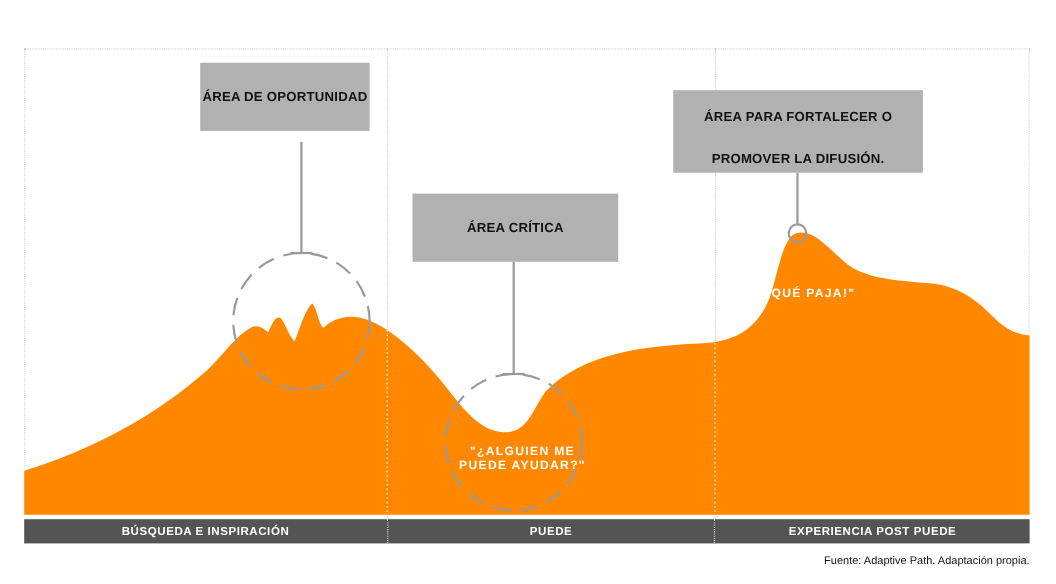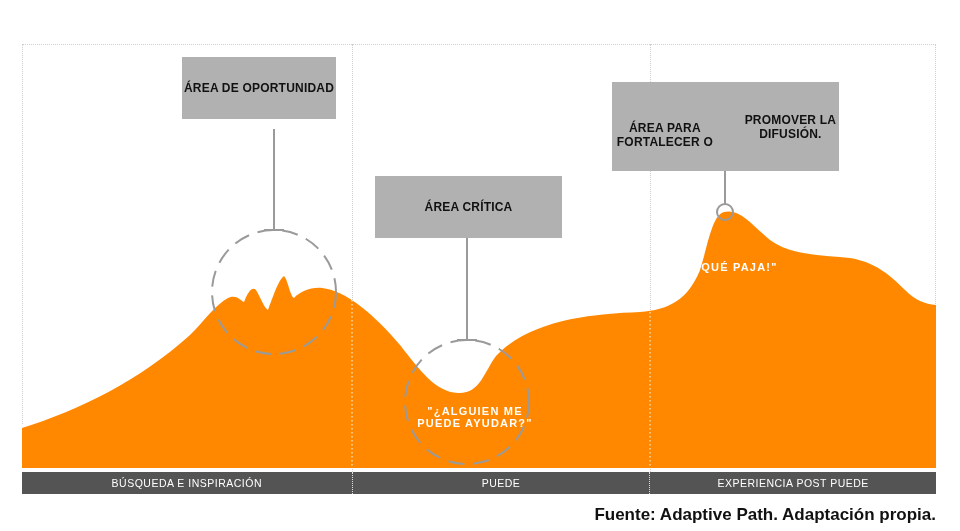--- a/index.html
+++ b/index.html
@@ -71,7 +71,7 @@
 <div class="callout" style="left:375px; top:176px; width:187px; height:62px;">
   <span>ÁREA CRÍTICA</span>
 </div>
-<div class="callout" style="left:612px; top:82px; width:227px; height:89px; flex-direction:row; justify-content:flex-start; padding-top:0;gap:24px;">
+<div class="callout" style="left:612px; top:82px; width:227px; height:75px; flex-direction:column; justify-content:flex-start; padding-top:0;gap:24px;">
   <span style="margin-top:17px;">ÁREA PARA FORTALECER O</span>
   <span>PROMOVER LA DIFUSIÓN.</span>
 </div>

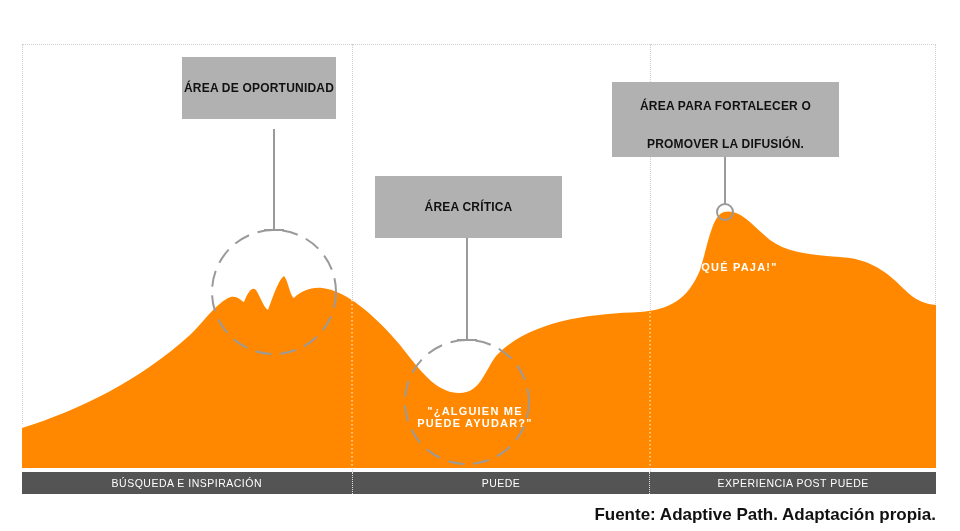--- a/index.html
+++ b/index.html
@@ -13,7 +13,7 @@
   .stem { position:absolute; width:0; border-left:2px solid #9a9a9a; }
   .quote { position:absolute; color:#ffffff; font-weight:bold; font-size:11px; letter-spacing:1.2px; text-align:center; line-height:12px; }
   .phase-bar { position:absolute; left:22px; top:472px; width:914px; height:22px; background:#545454; display:flex; }
-  .phase { display:flex; align-items:center; justify-content:center; color:#ffffff; font-weight:normal; font-size:10.5px; letter-spacing:0.5px; height:22px; }
+  .phase { display:flex; align-items:center; justify-content:center; color:#ffffff; font-weight:bold; font-size:10.5px; letter-spacing:0.5px; height:22px; }
   .phase.sep { border-left:1px dotted #e0e0e0; }
   .source { position:absolute; right:24px; top:505px; font-size:17px; font-weight:bold; color:#111; }
 </style>

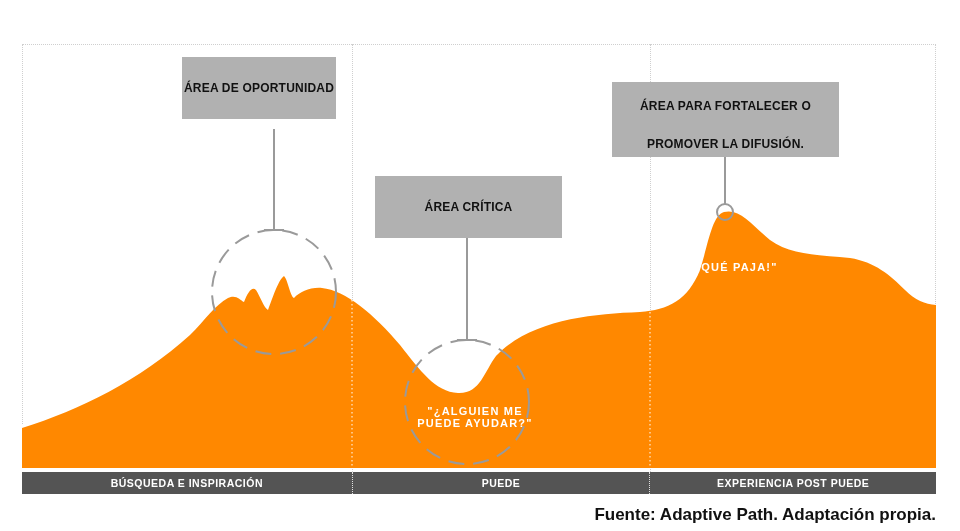--- a/index.html
+++ b/index.html
@@ -15,7 +15,7 @@
   .phase-bar { position:absolute; left:22px; top:472px; width:914px; height:22px; background:#545454; display:flex; }
   .phase { display:flex; align-items:center; justify-content:center; color:#ffffff; font-weight:bold; font-size:10.5px; letter-spacing:0.5px; height:22px; }
   .phase.sep { border-left:1px dotted #e0e0e0; }
-  .source { position:absolute; right:24px; top:505px; font-size:17px; font-weight:bold; color:#111; }
+  .source { position:absolute; right:24px; top:505px; font-size:10px; font-weight:normal; color:#111; }
 </style>
 </head>
 <body>

